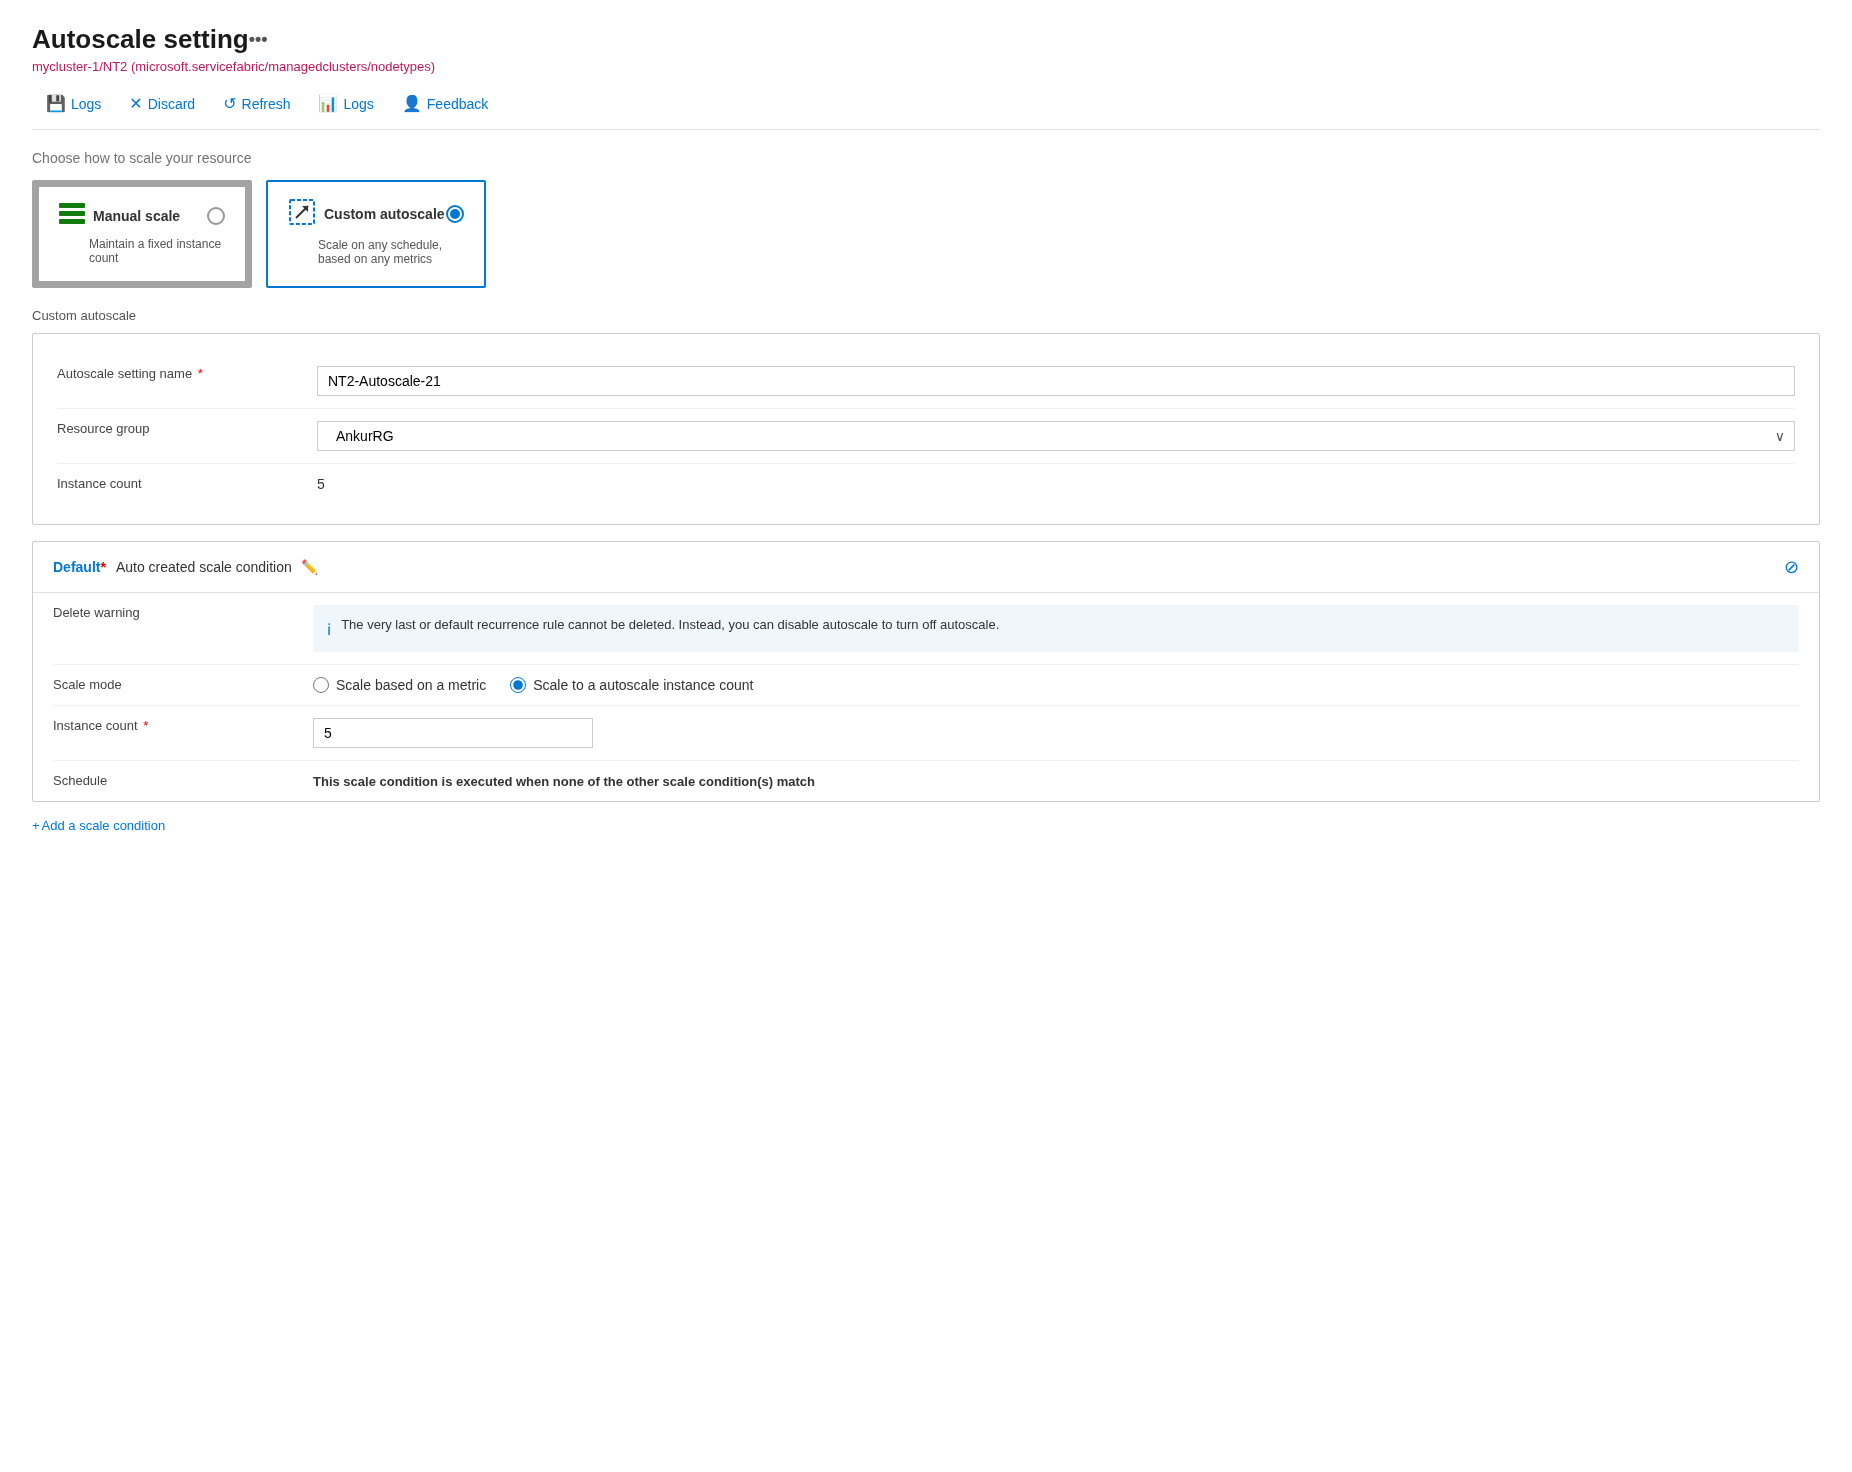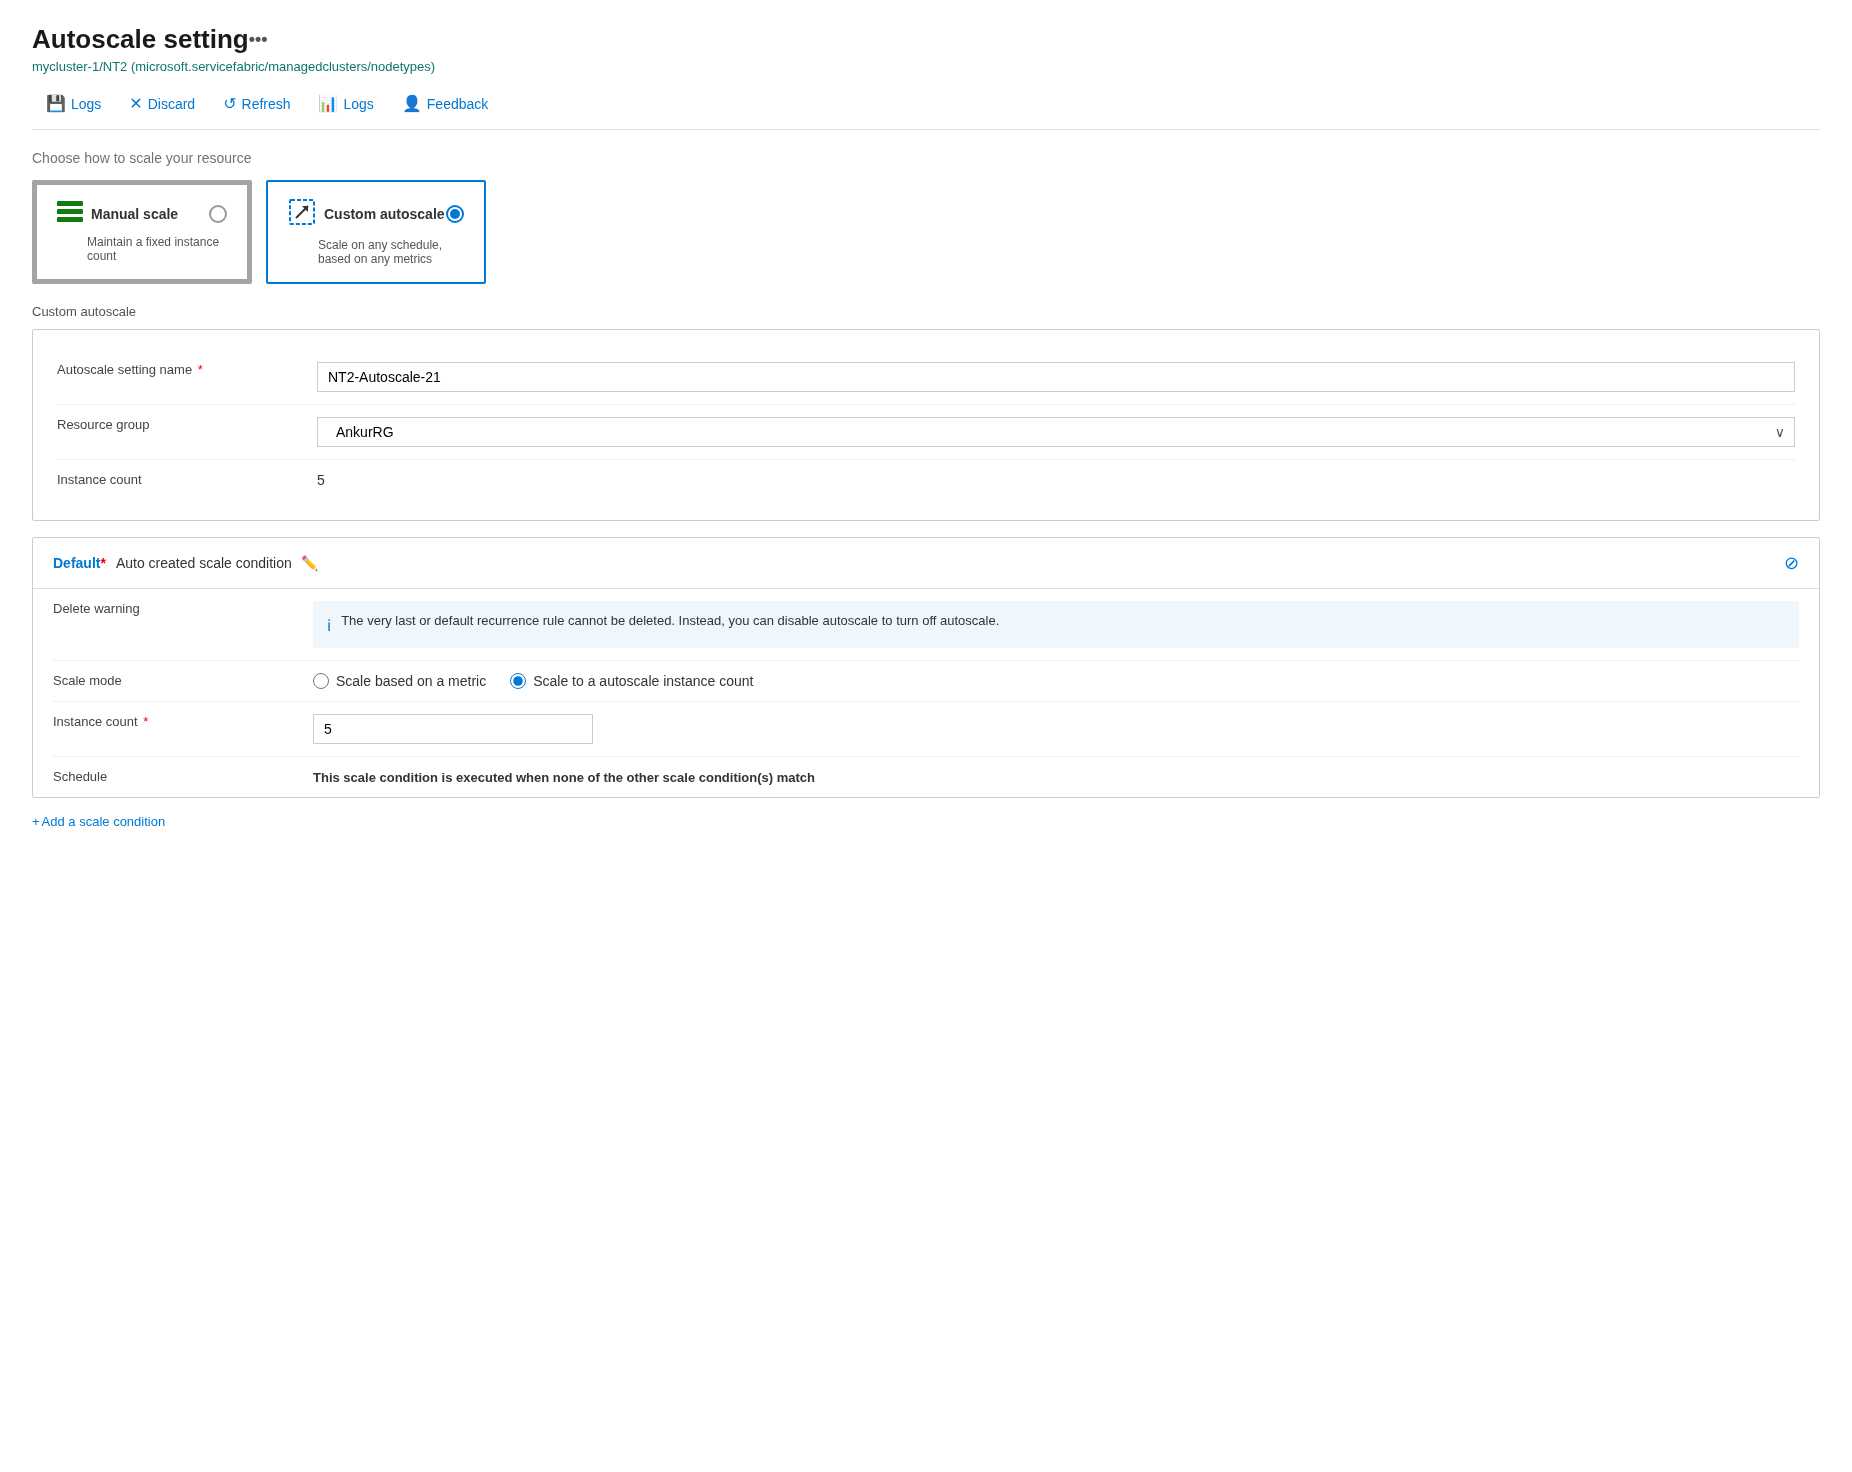--- a/index.html
+++ b/index.html
@@ -19,7 +19,7 @@
     }
     .page-subtitle {
       font-size: 13px;
-      color: #0f766e;
+      color: #be185d;
       margin-top: 4px;
       margin-bottom: 14px;
     }

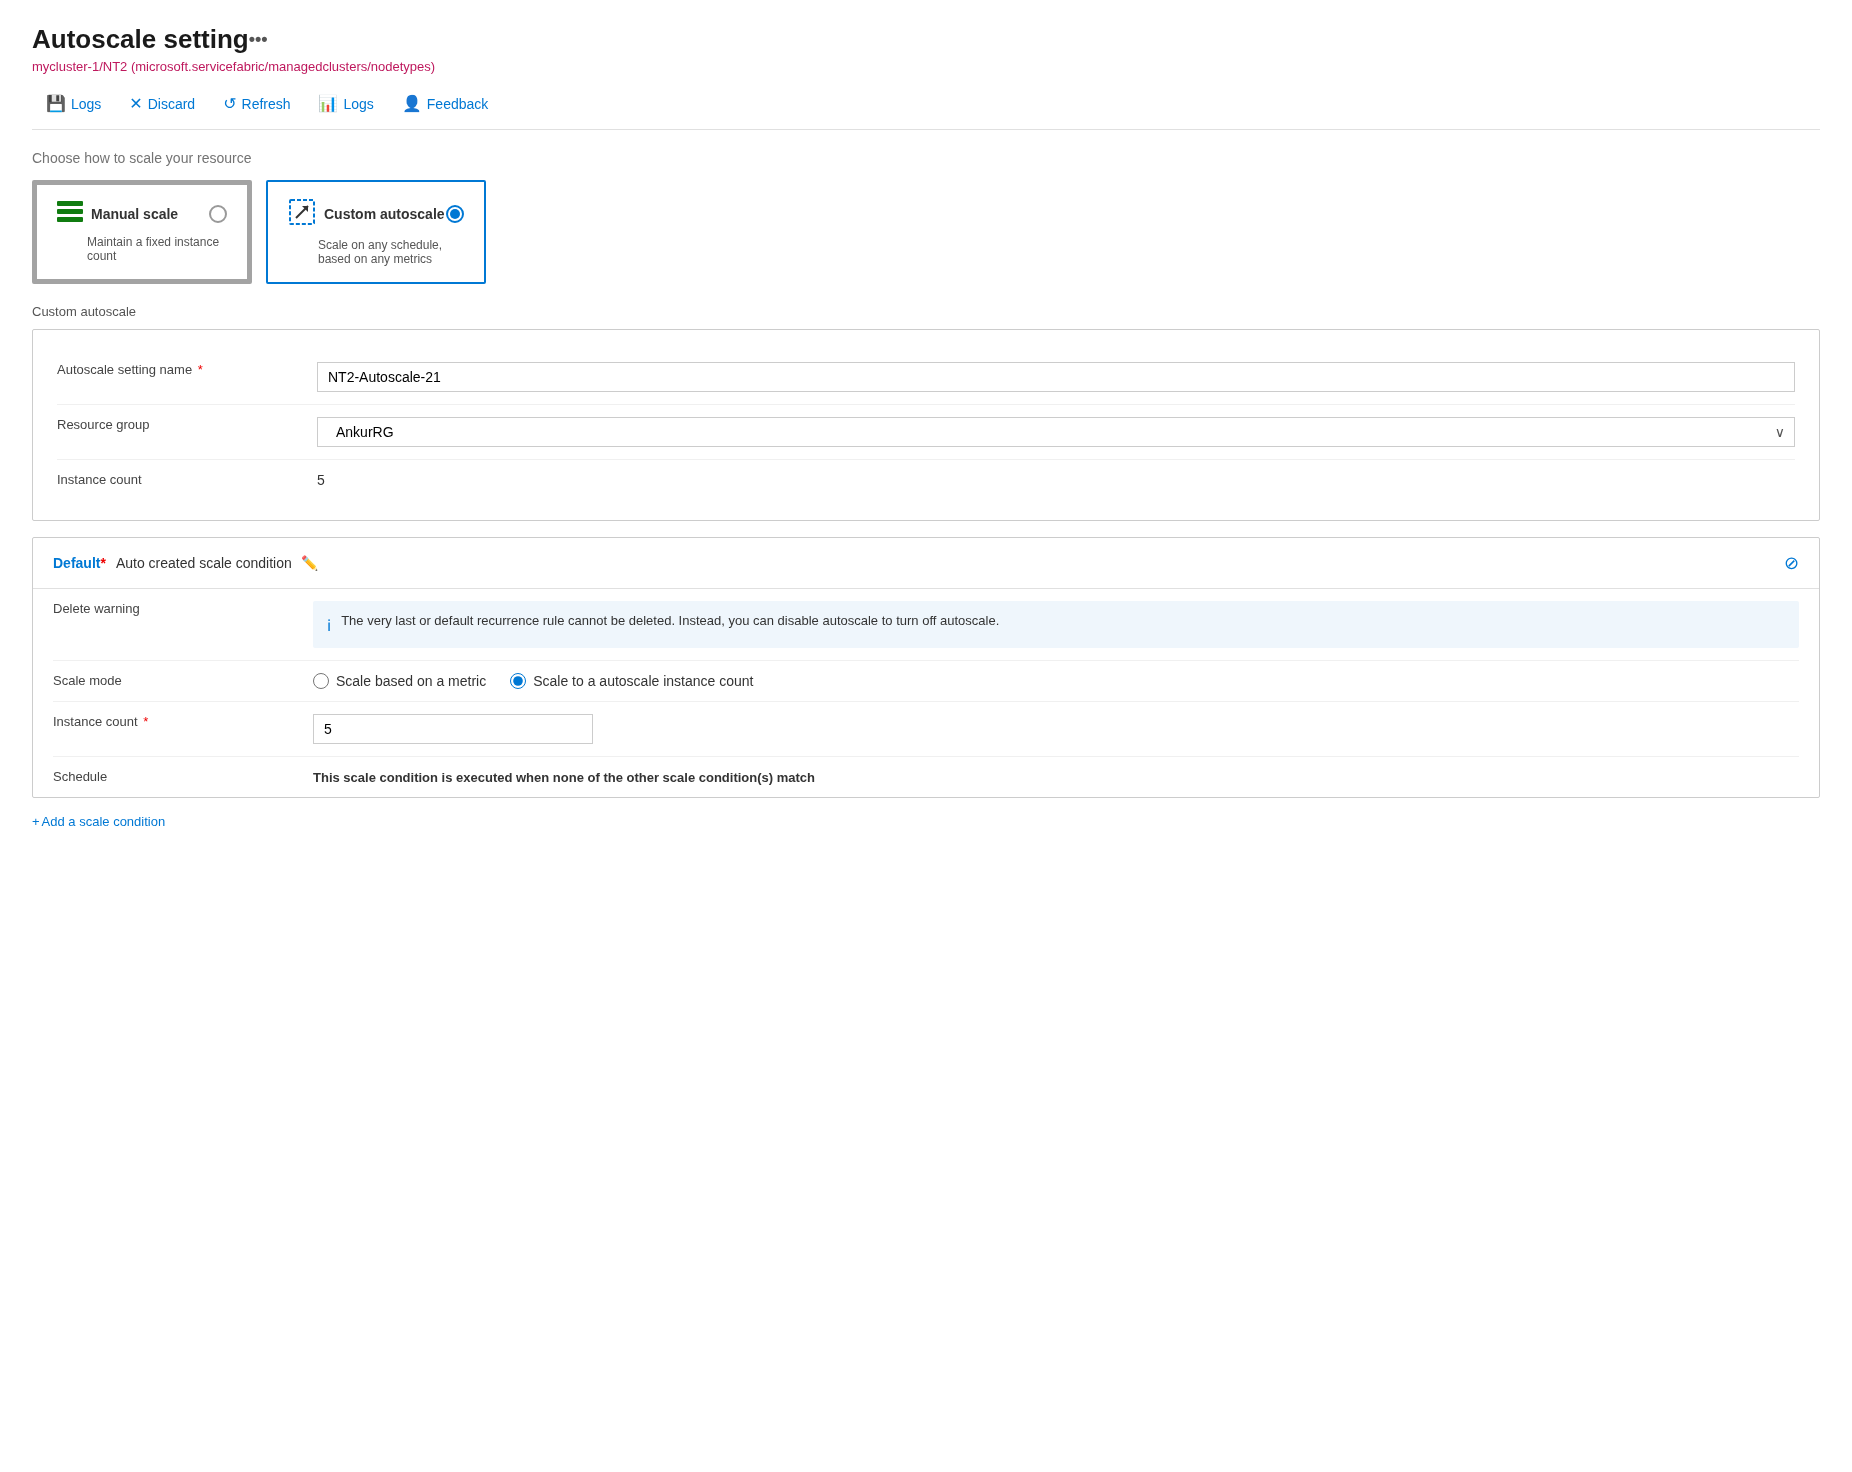--- a/index.html
+++ b/index.html
@@ -58,7 +58,7 @@
       margin-bottom: 20px;
     }
     .scale-card {
-      border: 5px solid #a3a3a3;
+      border: 7px solid #a3a3a3;
       border-radius: 2px;
       padding: 16px 20px;
       width: 220px;

